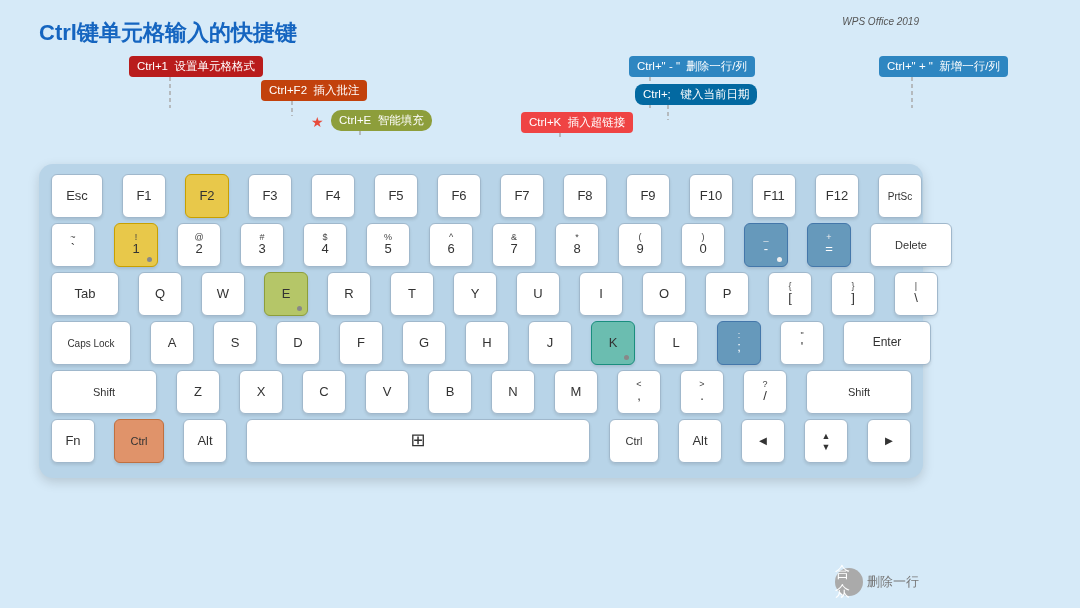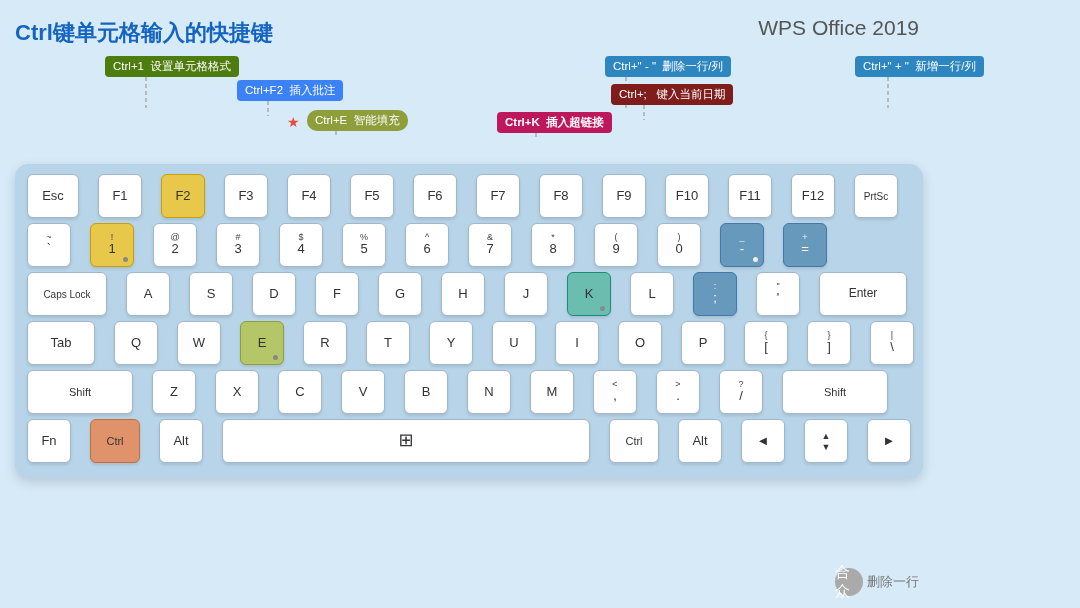--- a/index.html
+++ b/index.html
@@ -17,7 +17,7 @@
       height: 608px;
       background: #d6eaf8;
       position: relative;
-      padding: 18px 24px 12px 15px;
+      padding: 18px 24px 12px 39px;
     }
 
     .header-title {

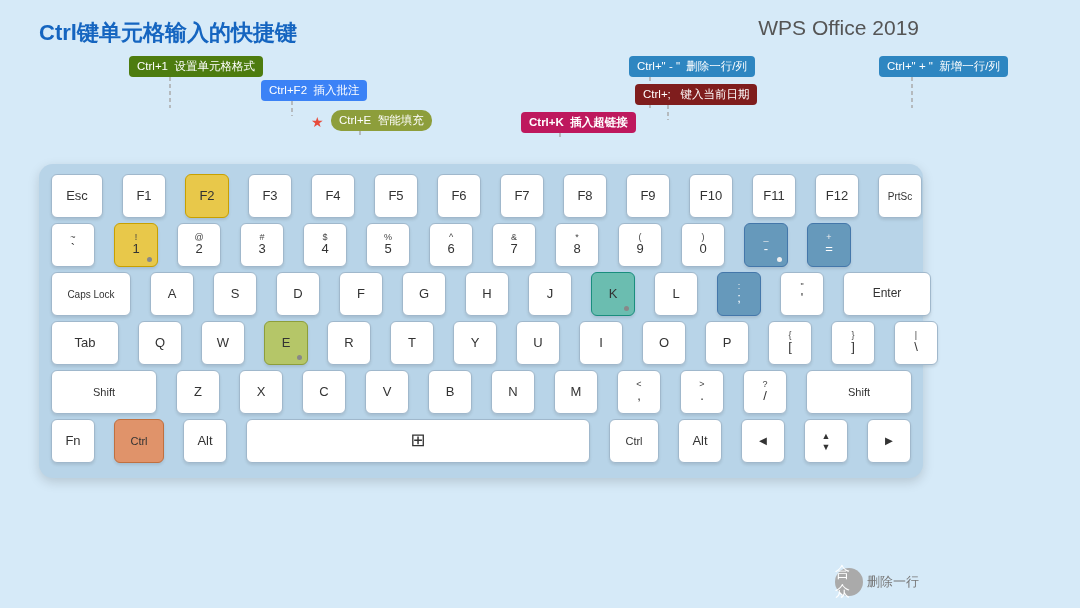--- a/index.html
+++ b/index.html
@@ -31,8 +31,9 @@
       position: absolute;
       top: 16px;
       right: 28px;
-      font-size: 21px;
+      font-size: 10px;
       color: #555;
+      font-style: italic;
     }
 
     

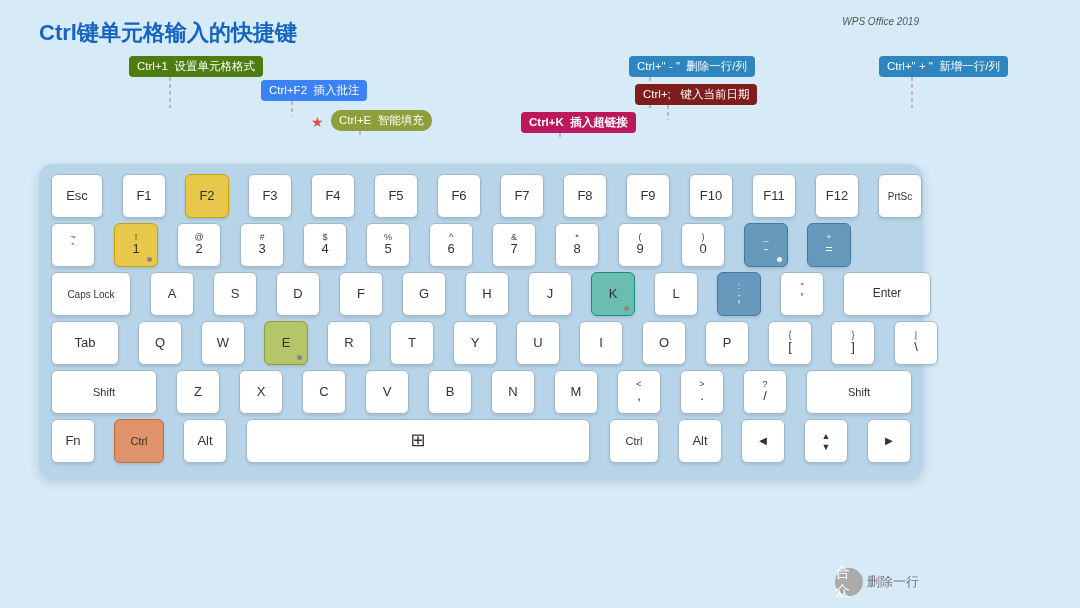--- a/index.html
+++ b/index.html
@@ -166,7 +166,7 @@
   <div class="tooltips-container">
 
     <div style="position:absolute;left:90px;top:2px;">
-      <div class="tip-box" style="background:#4d7c0f;">Ctrl+1&nbsp;&nbsp;设置单元格格式</div>
+      <div class="tip-box" style="background:#b91c1c;">Ctrl+1&nbsp;&nbsp;设置单元格格式</div>
       <svg width="2" height="52" style="display:block;margin-left:40px;">
           <line x1="1" y1="0" x2="1" y2="52" stroke="#aaa" stroke-width="1.5" stroke-dasharray="4,3"></line>
         </svg>

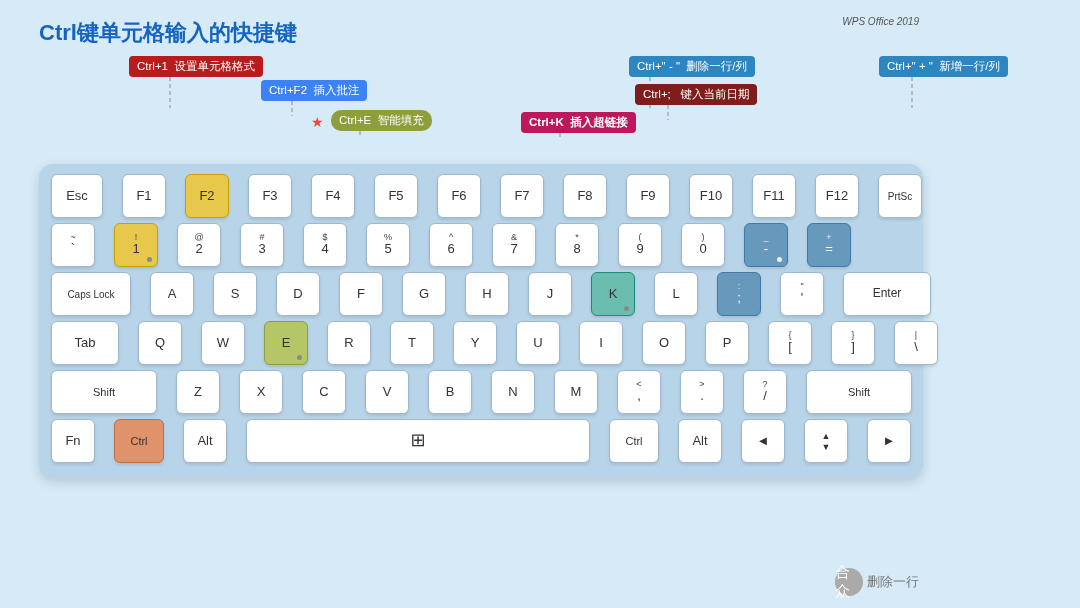--- a/index.html
+++ b/index.html
@@ -173,7 +173,7 @@
     </div>
 
     <div style="position:absolute;left:222px;top:26px;">
-      <div class="tip-box" style="background:#3b82f6;">Ctrl+F2&nbsp;&nbsp;插入批注</div>
+      <div class="tip-box" style="background:#c2410c;">Ctrl+F2&nbsp;&nbsp;插入批注</div>
       <svg width="2" height="36" style="display:block;margin-left:30px;">
           <line x1="1" y1="0" x2="1" y2="36" stroke="#aaa" stroke-width="1.5" stroke-dasharray="4,3"></line>
         </svg>

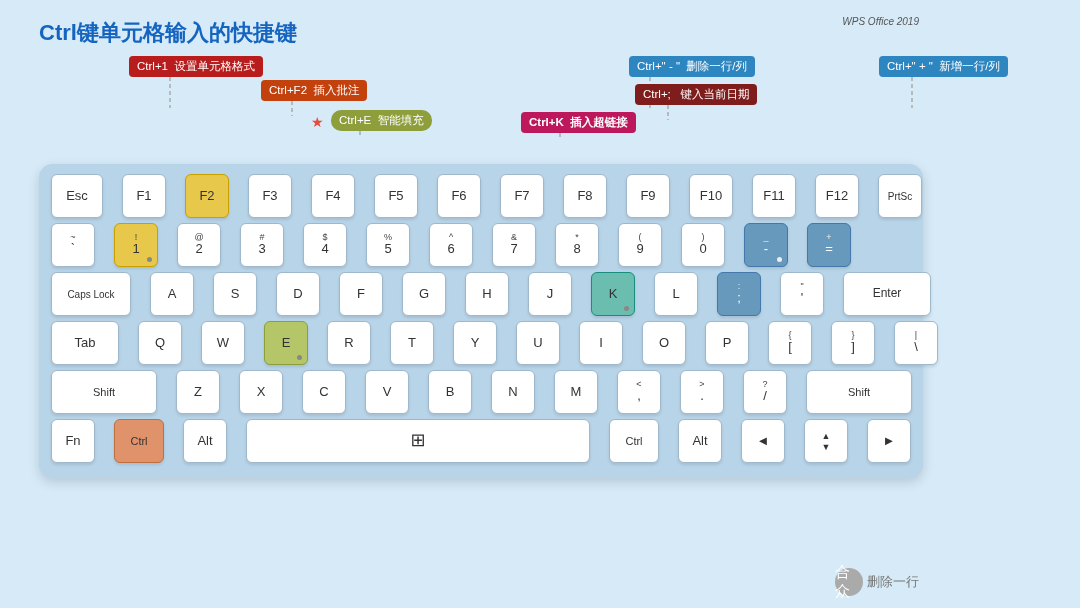--- a/index.html
+++ b/index.html
@@ -196,7 +196,7 @@
     </div>
 
     <div style="position:absolute;left:596px;top:30px;">
-      <div class="tip-box" style="background:#7f1d1d;">Ctrl+;&nbsp;&nbsp;&nbsp;键入当前日期</div>
+      <div class="tip-box" style="background:#0369a1;border-radius:8px;">Ctrl+;&nbsp;&nbsp;&nbsp;键入当前日期</div>
       <svg width="2" height="36" style="display:block;margin-left:32px;">
           <line x1="1" y1="0" x2="1" y2="36" stroke="#aaa" stroke-width="1.5" stroke-dasharray="4,3"></line>
         </svg>

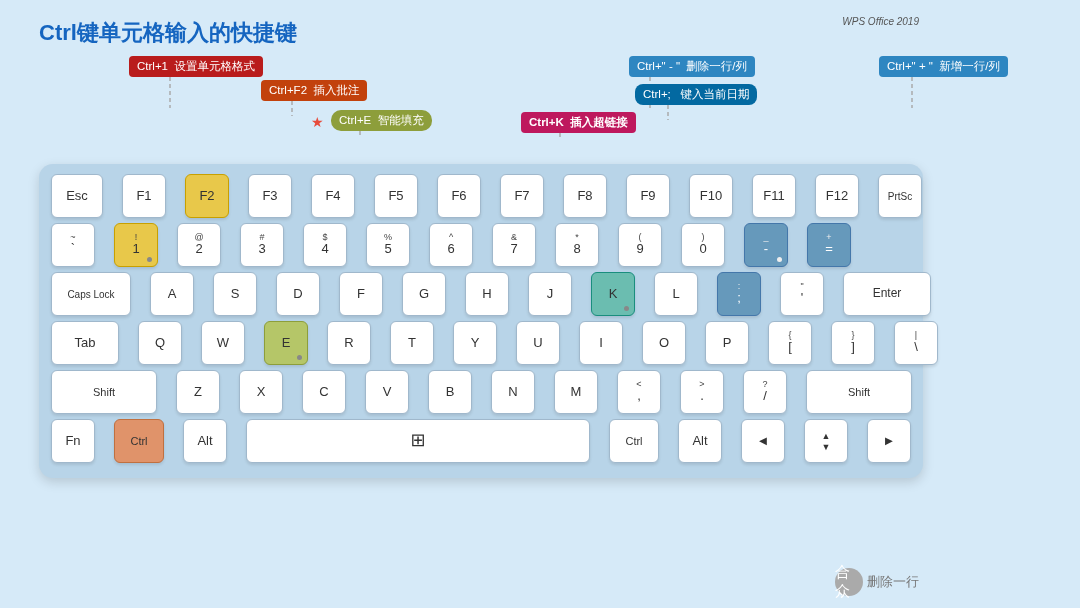--- a/index.html
+++ b/index.html
@@ -203,7 +203,7 @@
     </div>
 
     <div style="position:absolute;left:482px;top:58px;">
-      <div class="tip-box" style="background:#be185d;font-weight:bold;">Ctrl+K&nbsp;&nbsp;插入超链接</div>
+      <div class="tip-box" style="background:#ef4444;">Ctrl+K&nbsp;&nbsp;插入超链接</div>
       <svg width="2" height="26" style="display:block;margin-left:38px;">
           <line x1="1" y1="0" x2="1" y2="26" stroke="#aaa" stroke-width="1.5" stroke-dasharray="4,3"></line>
         </svg>

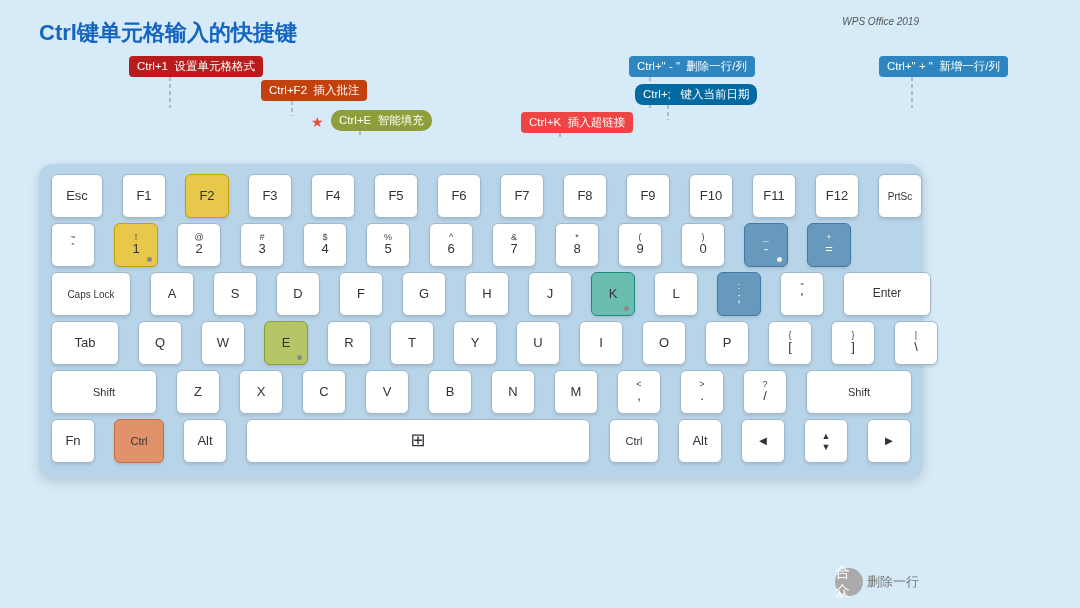--- a/index.html
+++ b/index.html
@@ -320,6 +320,9 @@
         <span class="top-char" style="color:#eee;">+</span>
           <span class="main-char" style="color:white;">=</span>
       </div>
+      <div class="key key-delete">
+        <span class="main-char" style="font-size:11px;">Delete</span>
+      </div>
     </div>
 
     <div class="key-row">

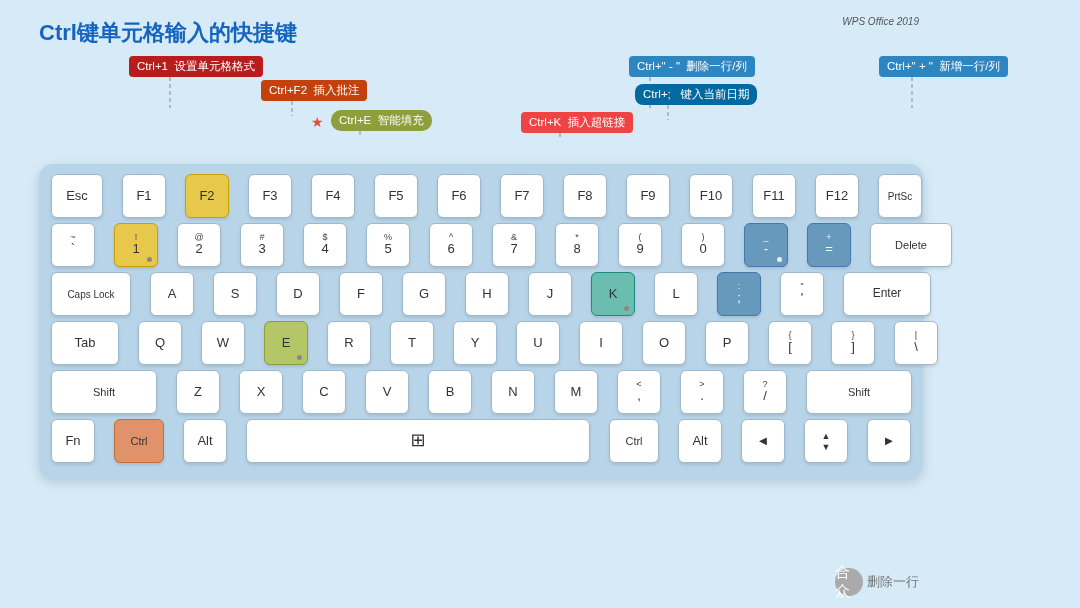--- a/index.html
+++ b/index.html
@@ -326,6 +326,55 @@
     </div>
 
     <div class="key-row">
+      <div class="key key-tab">
+          <span class="main-char">Tab</span>
+        </div>
+      <div class="key">
+          <span class="main-char">Q</span>
+        </div>
+      <div class="key">
+          <span class="main-char">W</span>
+        </div>
+      <div class="key key-highlight-olive">
+        <span class="main-char">E</span>
+        <div class="key-dot"></div>
+      </div>
+      <div class="key">
+          <span class="main-char">R</span>
+        </div>
+      <div class="key">
+          <span class="main-char">T</span>
+        </div>
+      <div class="key">
+          <span class="main-char">Y</span>
+        </div>
+      <div class="key">
+          <span class="main-char">U</span>
+        </div>
+      <div class="key">
+          <span class="main-char">I</span>
+        </div>
+      <div class="key">
+          <span class="main-char">O</span>
+        </div>
+      <div class="key">
+          <span class="main-char">P</span>
+        </div>
+      <div class="key">
+        <span class="top-char">{</span>
+          <span class="main-char">[</span>
+      </div>
+      <div class="key">
+        <span class="top-char">}</span>
+          <span class="main-char">]</span>
+      </div>
+      <div class="key">
+        <span class="top-char">|</span>
+          <span class="main-char">\</span>
+      </div>
+    </div>
+
+    <div class="key-row">
       <div class="key key-caps">
           <span class="main-char" style="font-size:10px;">Caps Lock</span>
         </div>
@@ -368,55 +417,6 @@
       <div class="key key-enter">
           <span class="main-char" style="font-size:12px;">Enter</span>
         </div>
-    </div>
-
-    <div class="key-row">
-      <div class="key key-tab">
-          <span class="main-char">Tab</span>
-        </div>
-      <div class="key">
-          <span class="main-char">Q</span>
-        </div>
-      <div class="key">
-          <span class="main-char">W</span>
-        </div>
-      <div class="key key-highlight-olive">
-        <span class="main-char">E</span>
-        <div class="key-dot"></div>
-      </div>
-      <div class="key">
-          <span class="main-char">R</span>
-        </div>
-      <div class="key">
-          <span class="main-char">T</span>
-        </div>
-      <div class="key">
-          <span class="main-char">Y</span>
-        </div>
-      <div class="key">
-          <span class="main-char">U</span>
-        </div>
-      <div class="key">
-          <span class="main-char">I</span>
-        </div>
-      <div class="key">
-          <span class="main-char">O</span>
-        </div>
-      <div class="key">
-          <span class="main-char">P</span>
-        </div>
-      <div class="key">
-        <span class="top-char">{</span>
-          <span class="main-char">[</span>
-      </div>
-      <div class="key">
-        <span class="top-char">}</span>
-          <span class="main-char">]</span>
-      </div>
-      <div class="key">
-        <span class="top-char">|</span>
-          <span class="main-char">\</span>
-      </div>
     </div>
 
     <div class="key-row">

